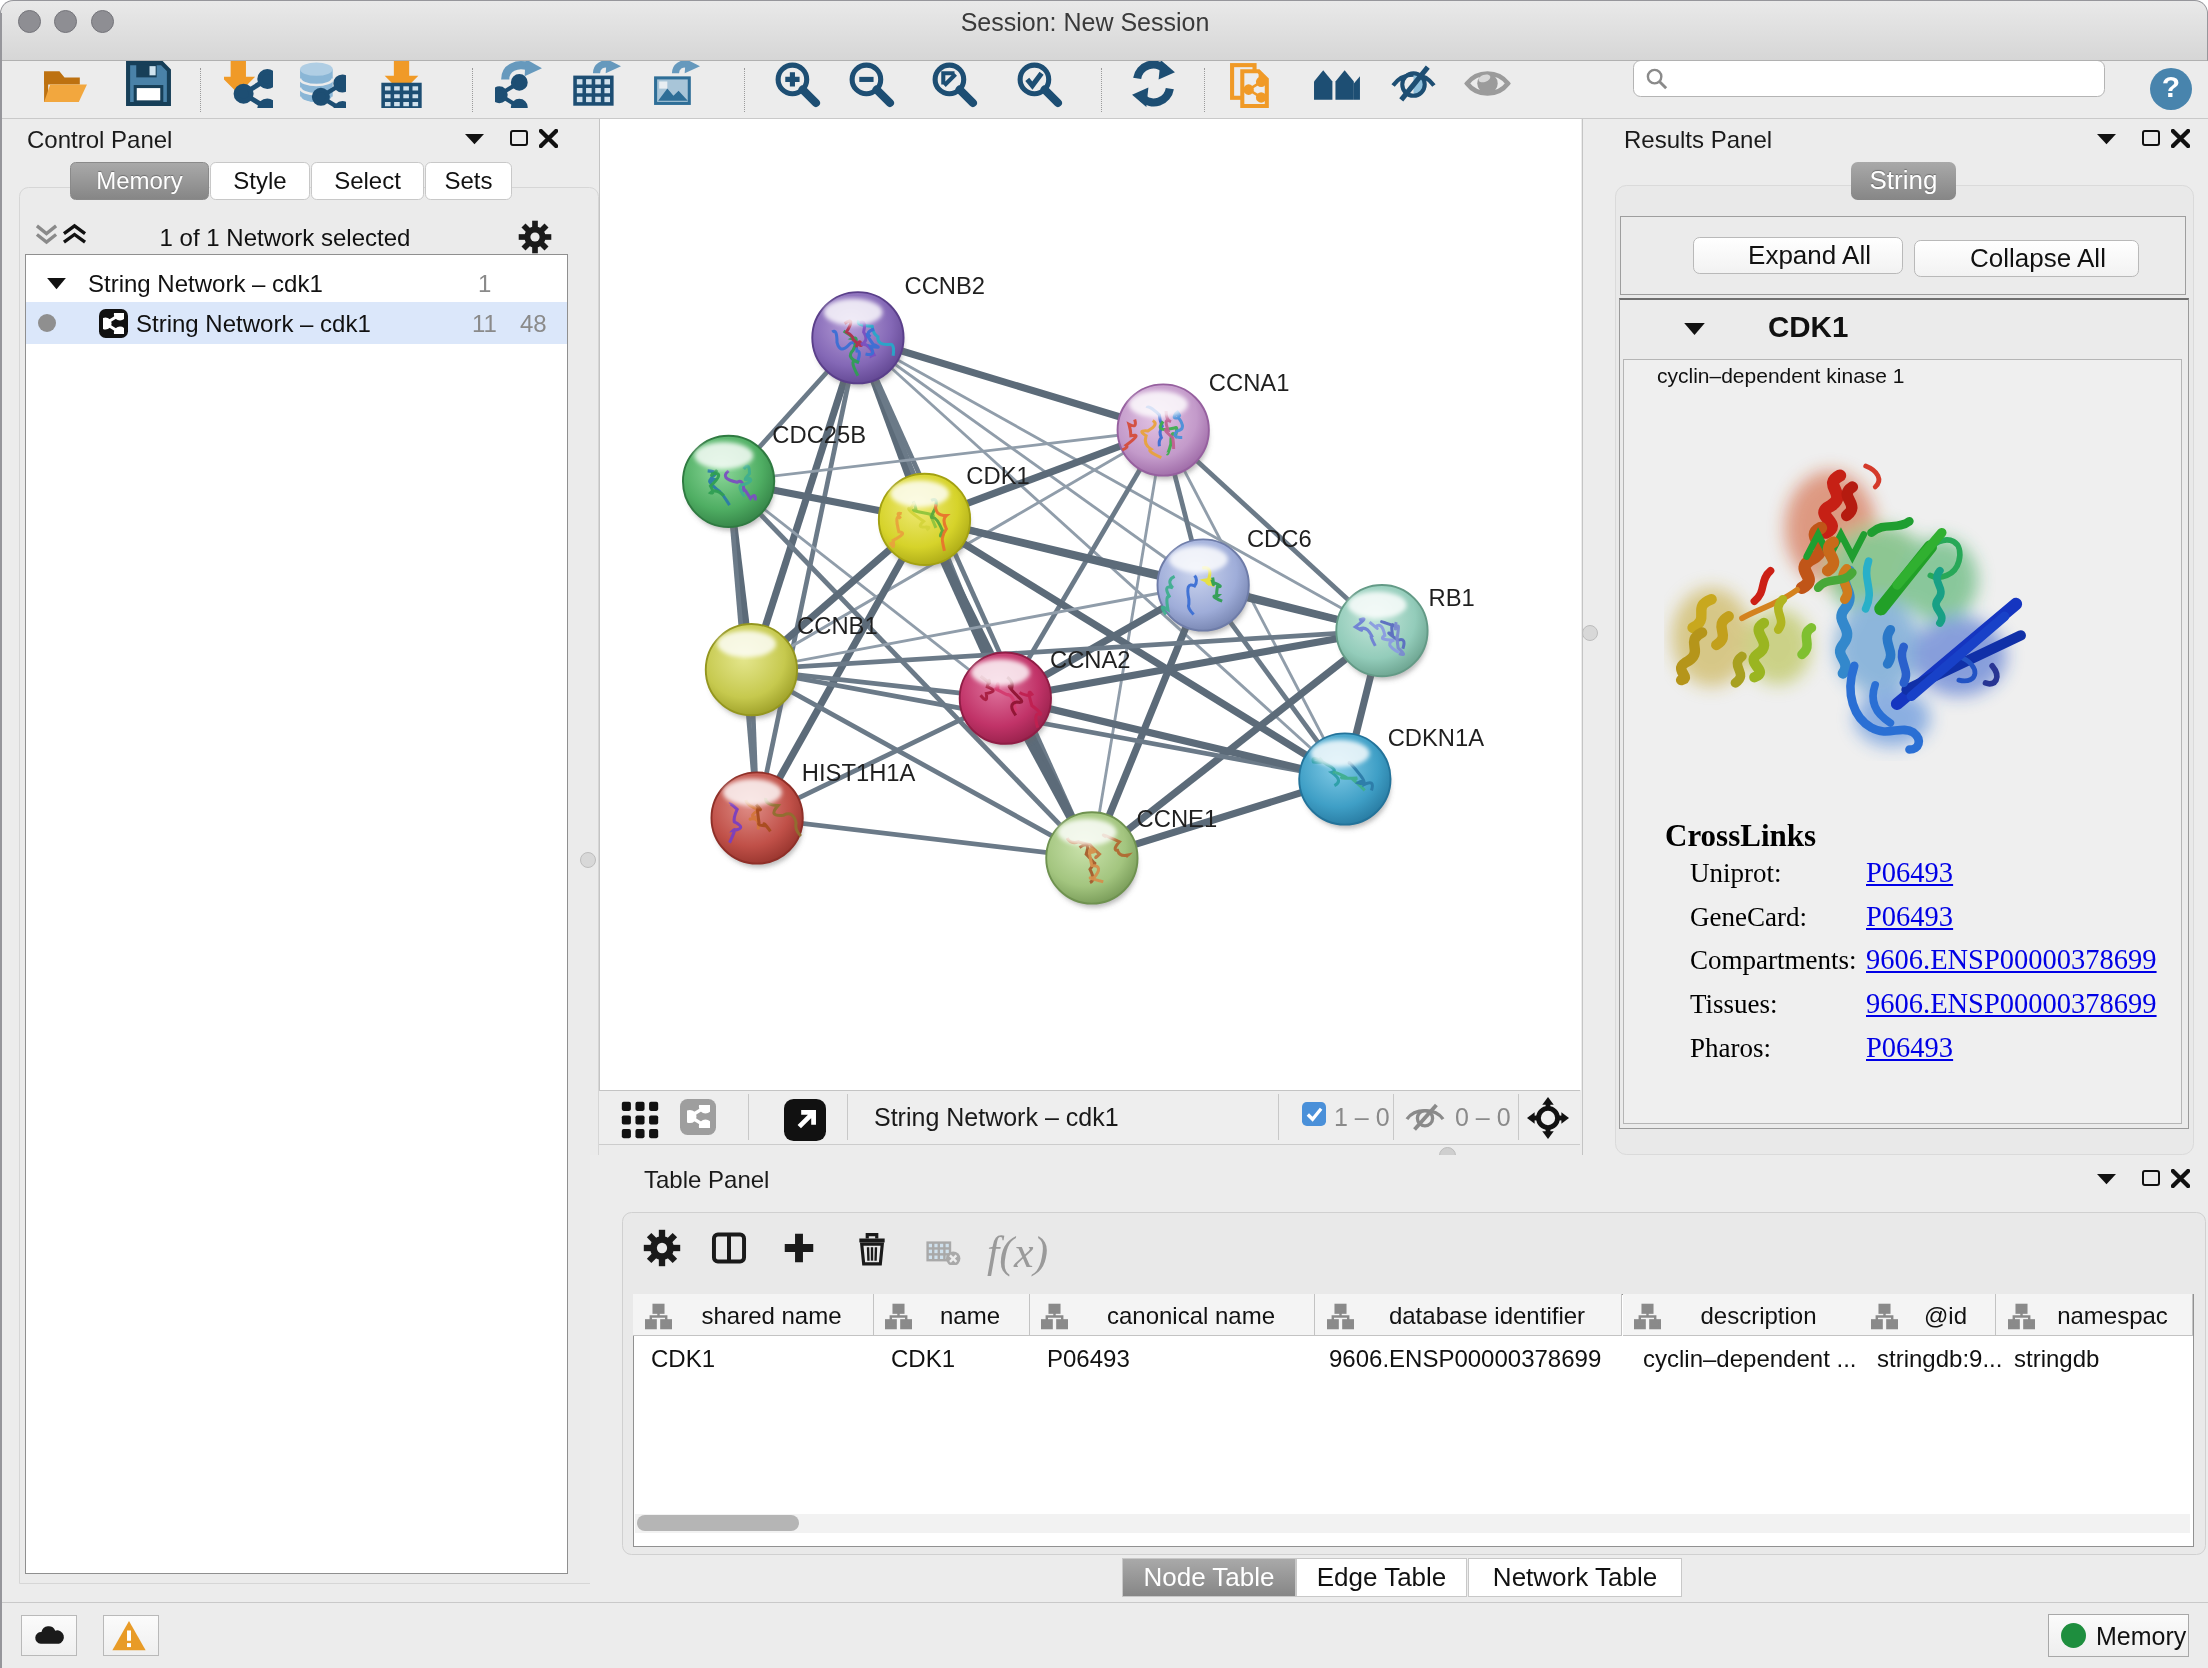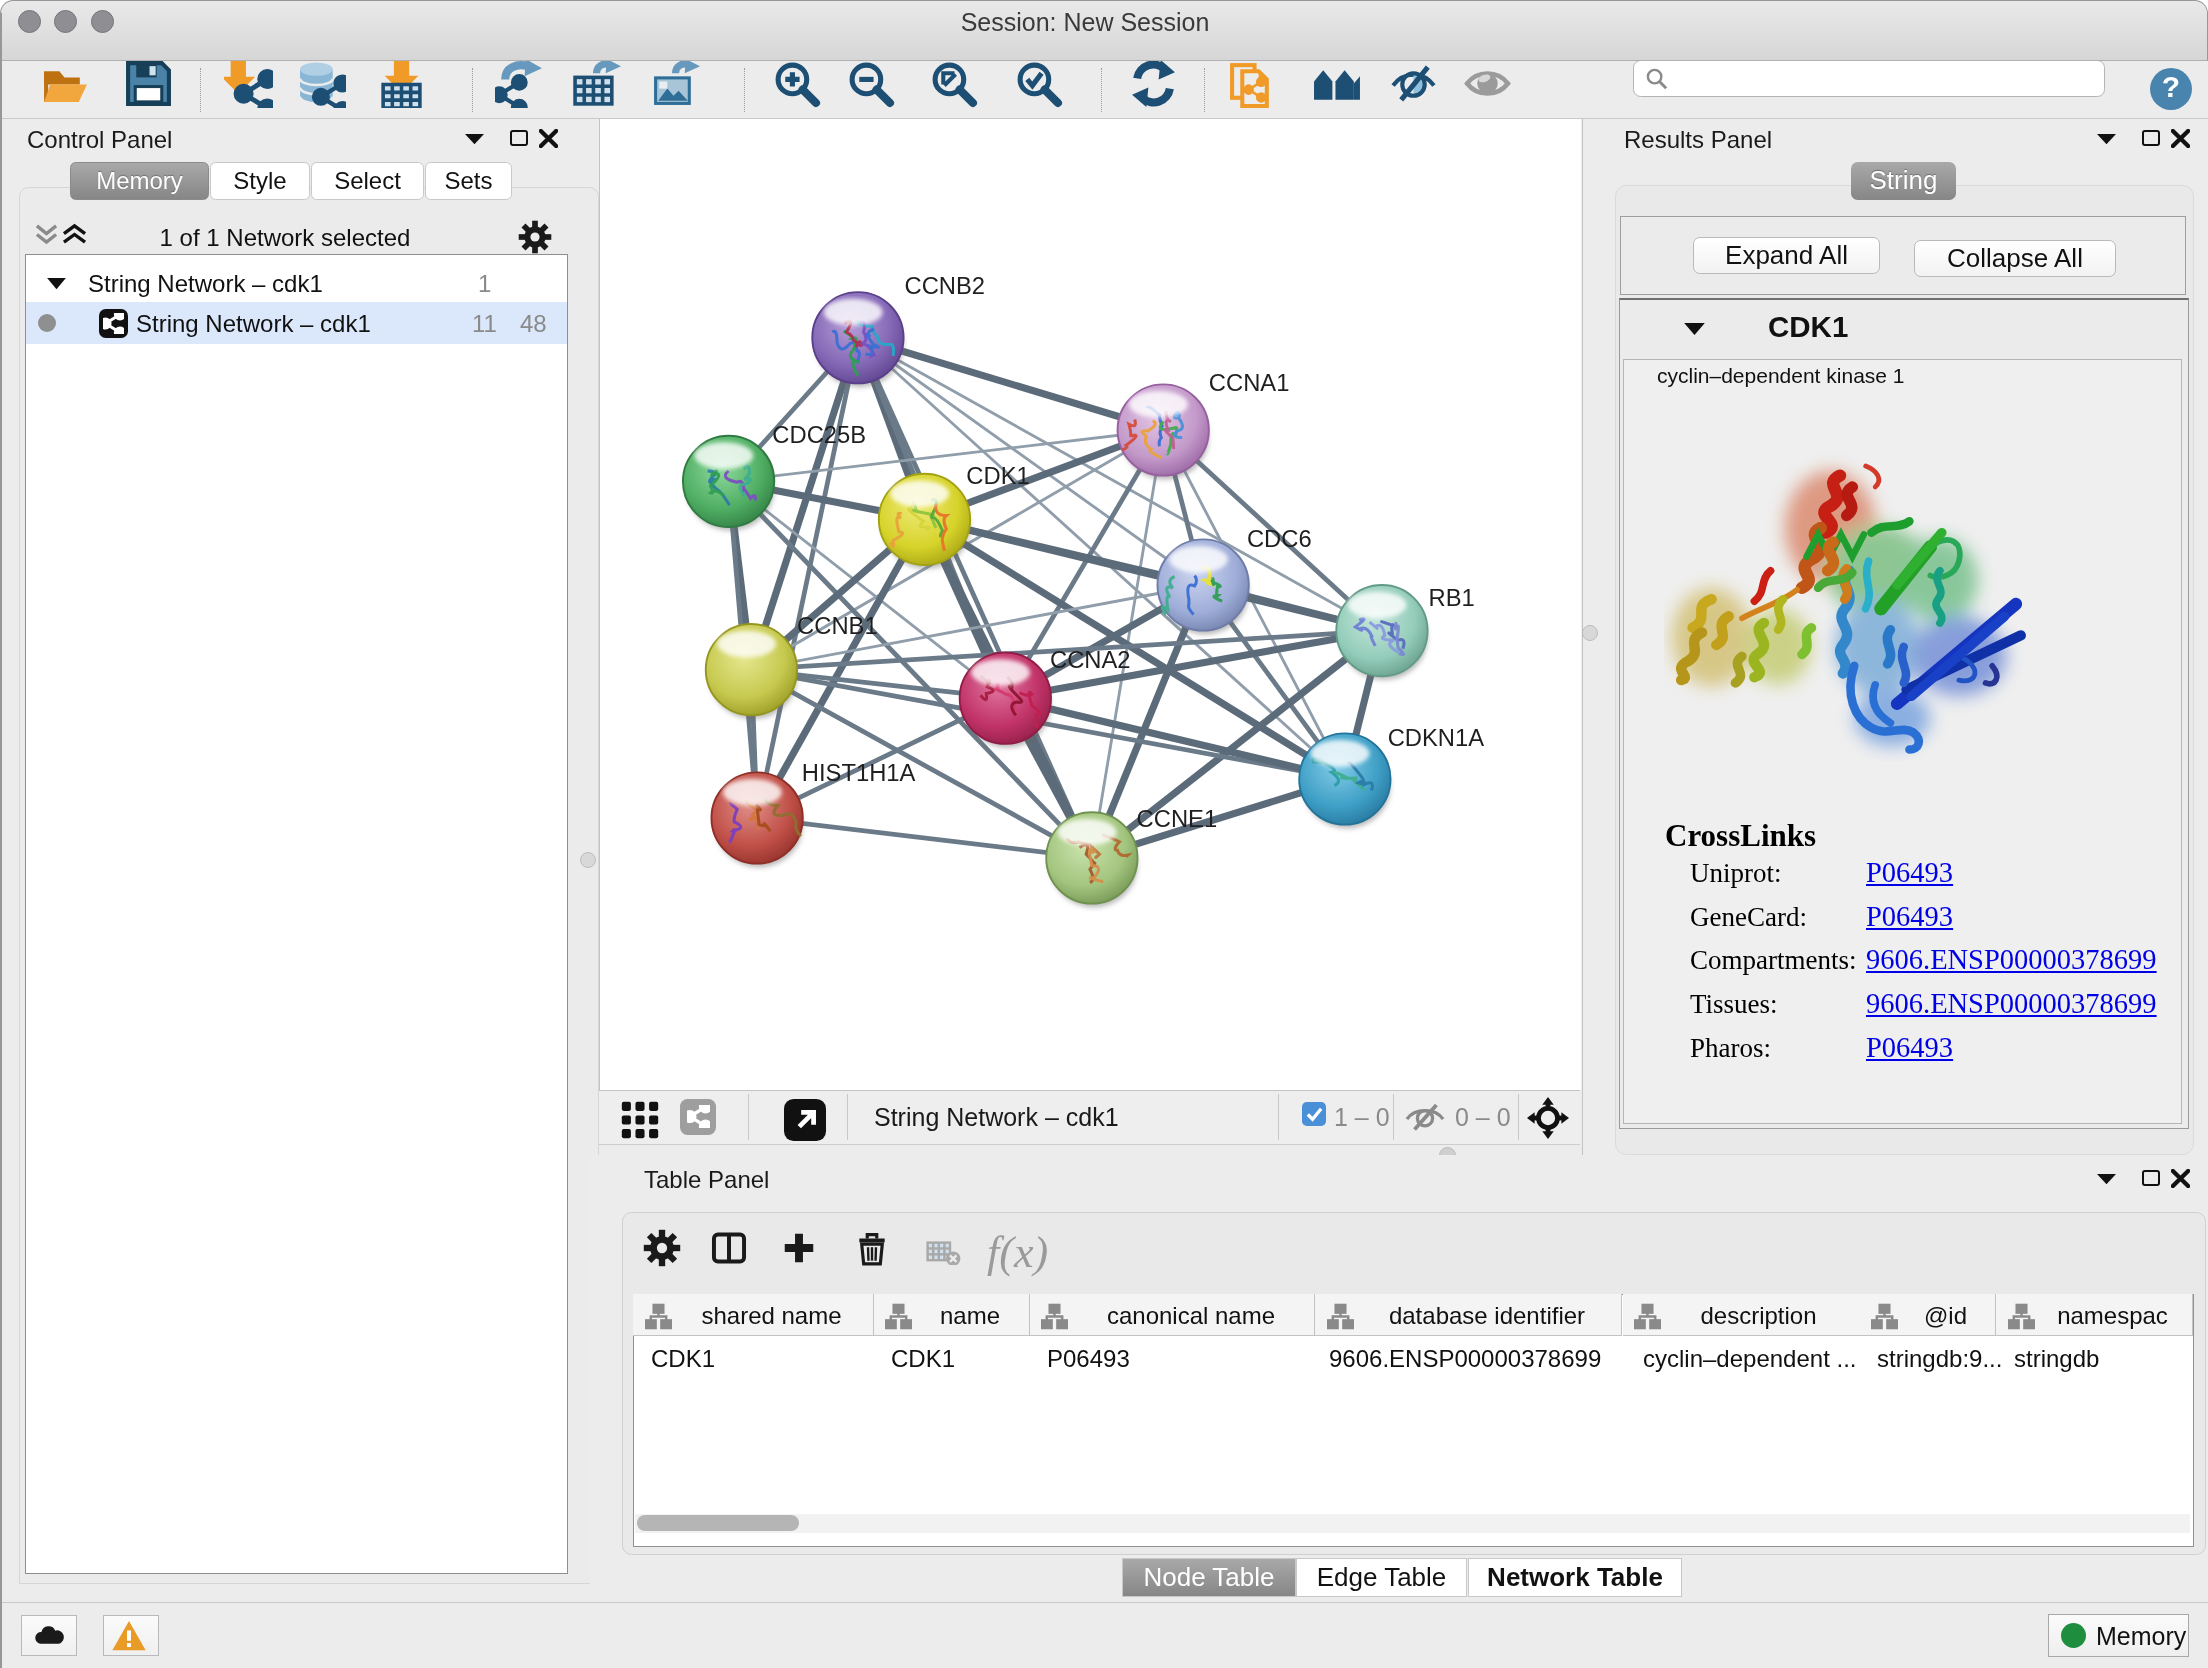--- a/index.html
+++ b/index.html
@@ -25,7 +25,7 @@
 
 .results{left:1582px;top:119px;width:627px;height:1044px;background:#ececec;}
 .rp-outer{position:absolute;left:33px;top:67px;width:577px;height:968px;background:#e9e9e9;border:1px solid #dadada;border-radius:11.4px;}
-.btn{position:absolute;height:35px;background:linear-gradient(#ffffff,#f2f2f2);border:1px solid #b9b9b9;border-radius:6.7px;font-size:26px;text-align:center;color:#111;}
+.btn{position:absolute;height:35px;background:linear-gradient(#ffffff,#f2f2f2);border:1px solid #b9b9b9;border-radius:6.7px;font-size:26px;text-align:center;color:#111;padding-left:23px;}
 
 .tablepanel{left:590px;top:1155px;width:1619px;height:447px;background:#ececec;}
 .tp-outer{position:absolute;left:32px;top:57px;width:1582px;height:341px;background:#e9e9e9;border:1px solid #d0d0d0;border-radius:9.5px;}

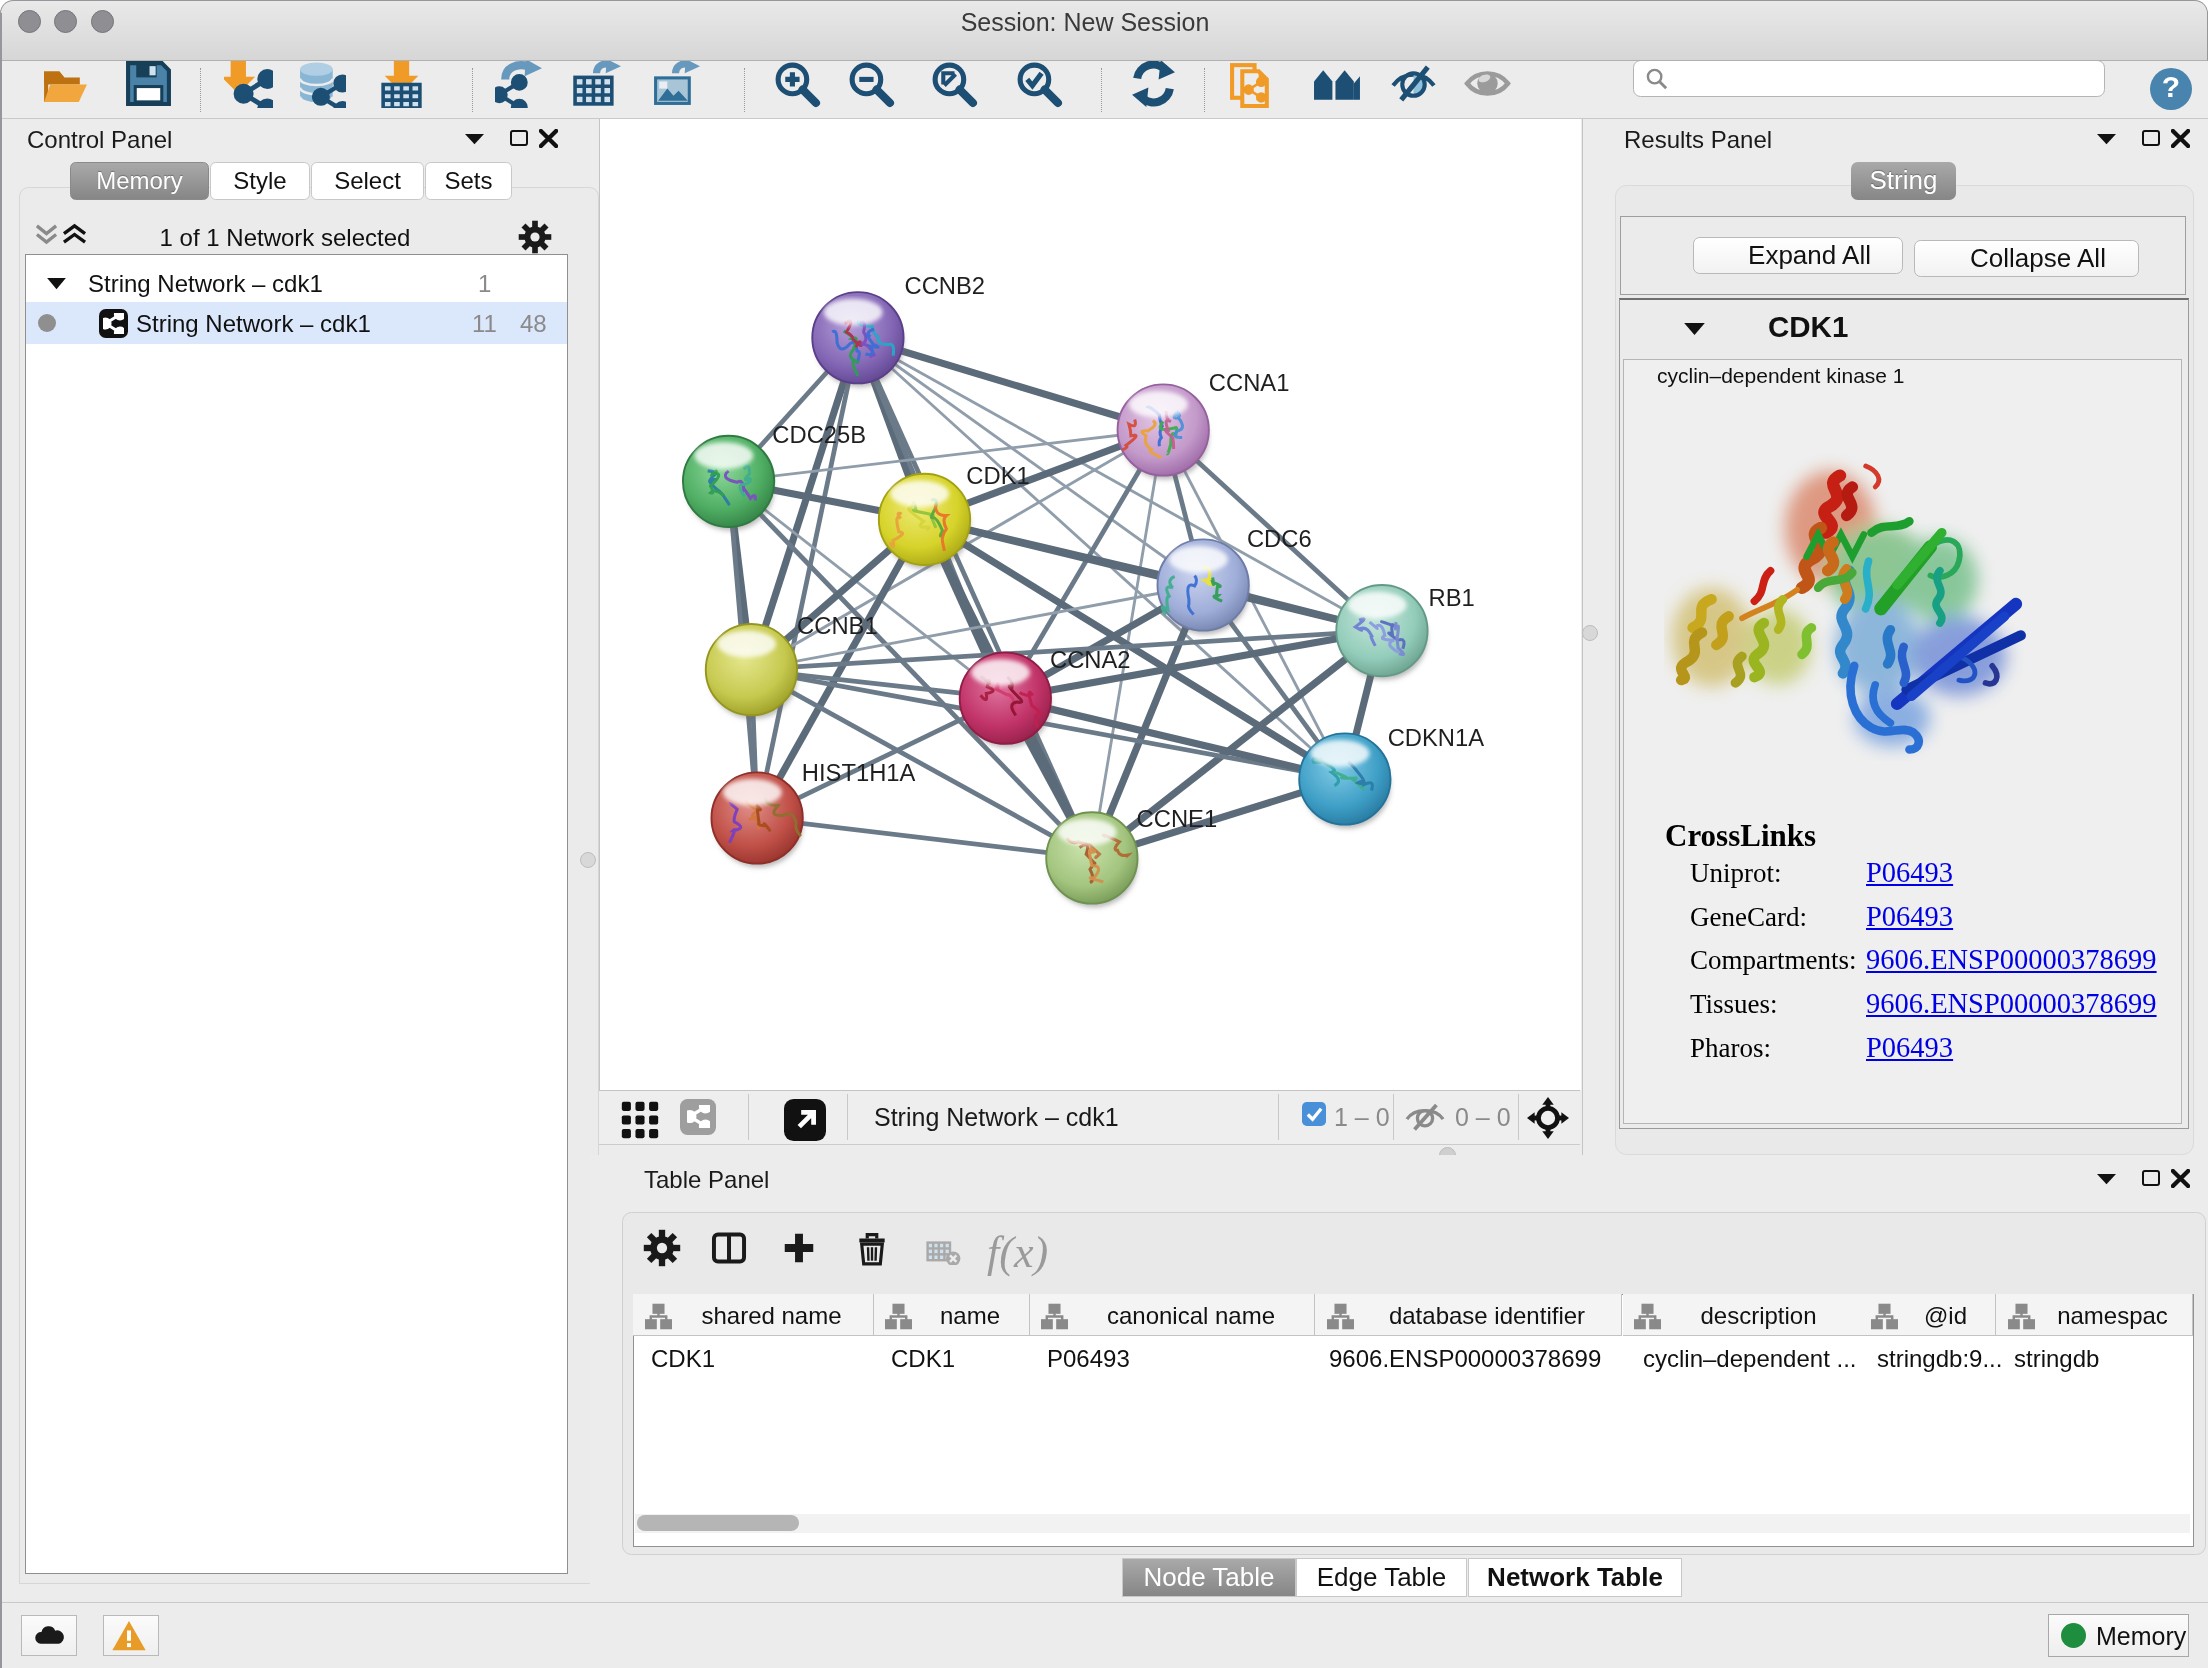--- a/index.html
+++ b/index.html
@@ -728,7 +728,7 @@
 <div class="abs" style="left:637px;top:1515px;width:162px;height:16px;background:#b5b5b5;border-radius:8.6px;"></div>
 <div class="btab" style="left:1122px;top:1558px;width:174px;line-height:37px;background:linear-gradient(#a9a9a9,#868686);color:#fff;">Node Table</div>
 <div class="btab" style="left:1296px;top:1558px;width:171px;line-height:37px;">Edge Table</div>
-<div class="btab" style="left:1468px;top:1558px;width:214px;line-height:37px;font-weight:bold;">Network Table</div>
+<div class="btab" style="left:1468px;top:1558px;width:214px;line-height:37px;">Network Table</div>
 <div class="abs statusbar"></div>
 <div class="sbtn" style="left:21px;"></div>
 <svg class="abs" style="left:27.6px;top:1619px" width="40" height="32" viewBox="0 0 44 44">

